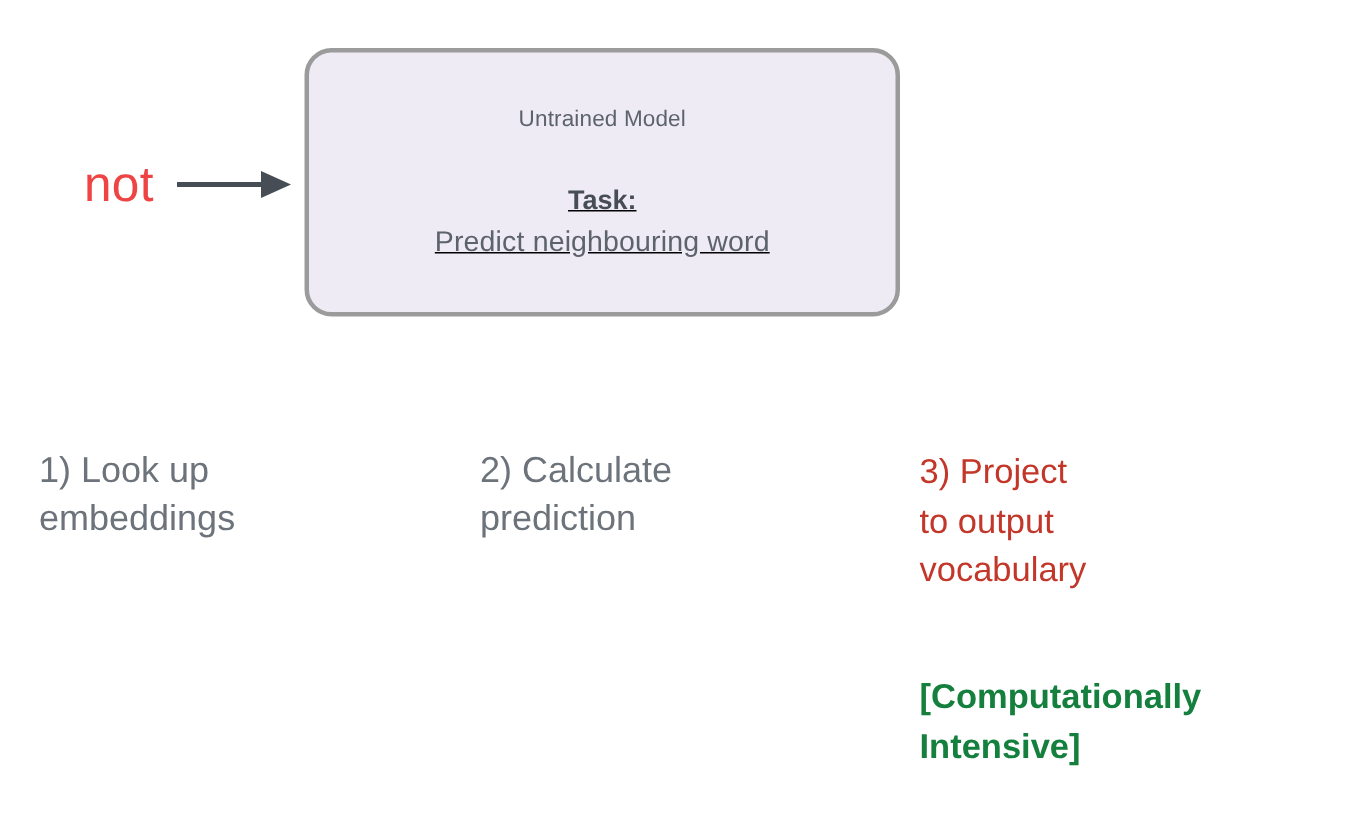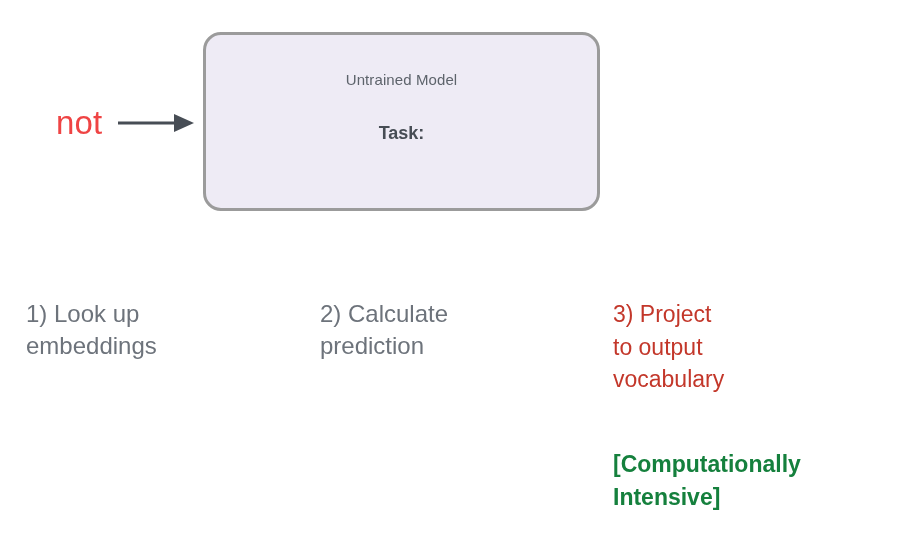--- a/index.html
+++ b/index.html
@@ -67,6 +67,7 @@
   .model-task-block {
     margin-top: 32px;
     text-align: center;
+    text-decoration: underline;
   }
   .model-task-label {
     font-size: 18px;

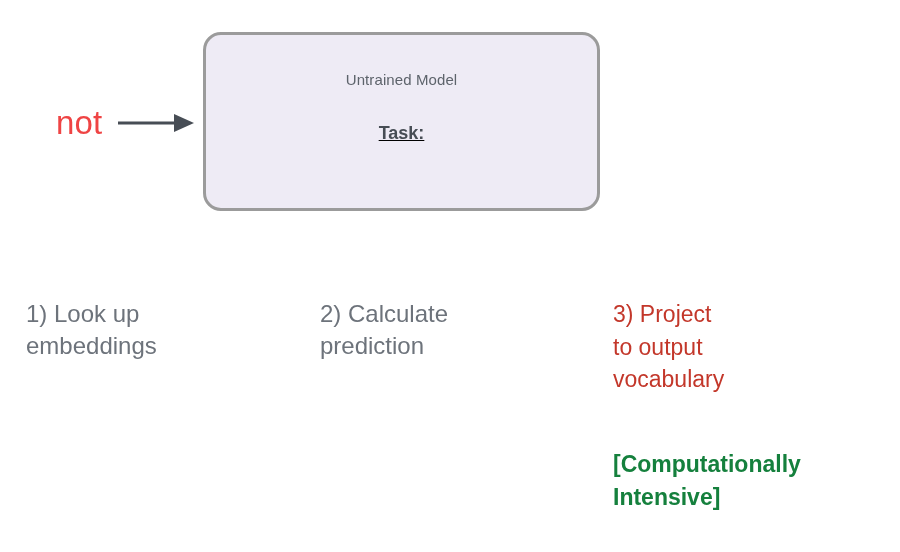--- a/index.html
+++ b/index.html
@@ -141,6 +141,7 @@
     <div class="model-title">Untrained Model</div>
     <div class="model-task-block">
       <div class="model-task-label">Task:</div>
+      <div class="model-task-value">Predict neighbouring word</div>
     </div>
   </div>
 

